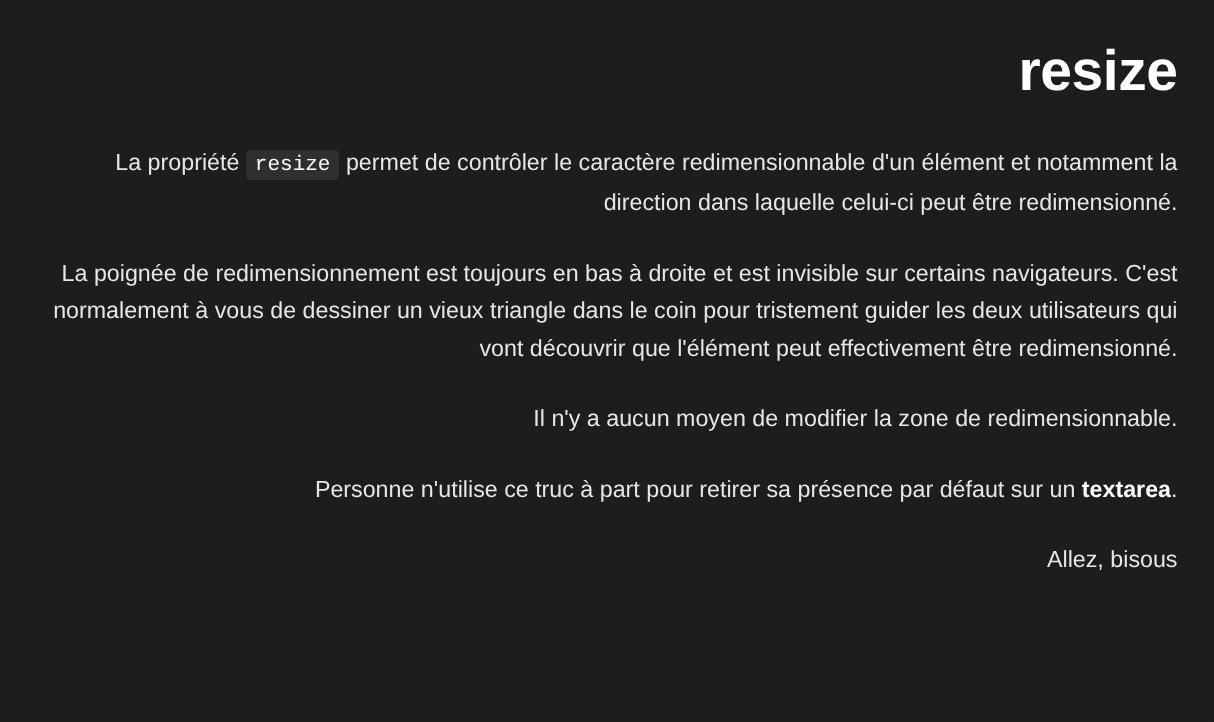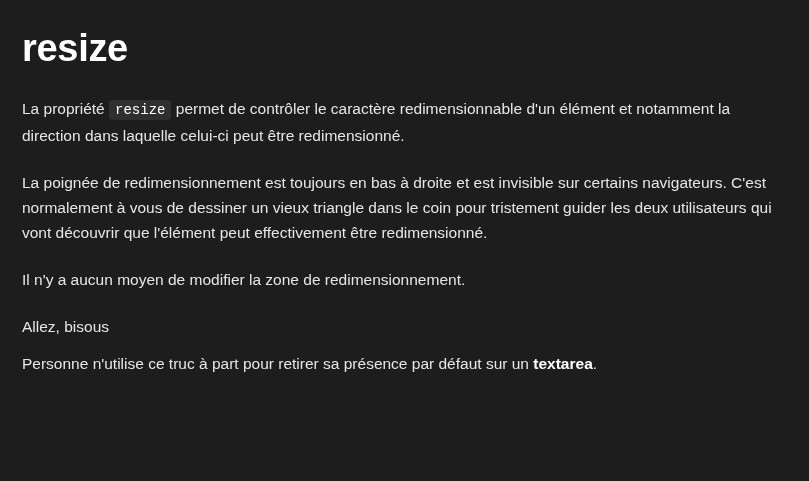--- a/index.html
+++ b/index.html
@@ -20,6 +20,7 @@
     height: 481px;
     padding: 18px 24px 0 22px;
     background: #1d1d1d;
+    text-align: right;
   }
   h1.title {
     font-size: 38px;

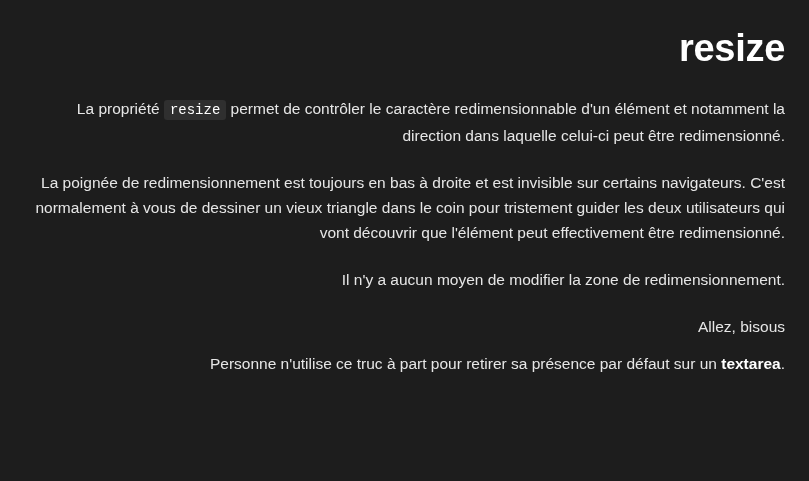--- a/index.html
+++ b/index.html
@@ -66,7 +66,7 @@
 
   <p class="para">La poignée de redimensionnement est toujours en bas à droite et est invisible sur certains navigateurs. C'est normalement à vous de dessiner un vieux triangle dans le coin pour tristement guider les deux utilisateurs qui vont découvrir que l'élément peut effectivement être redimensionné.</p>
 
-  <p class="para">Il n'y a aucun moyen de modifier la zone de redimensionnement.</p>
+  <p class="para">Il n'y a aucun moyen de modifier la zone de redimensionnable.</p>
 
   <p class="para last">Allez, bisous</p>
 

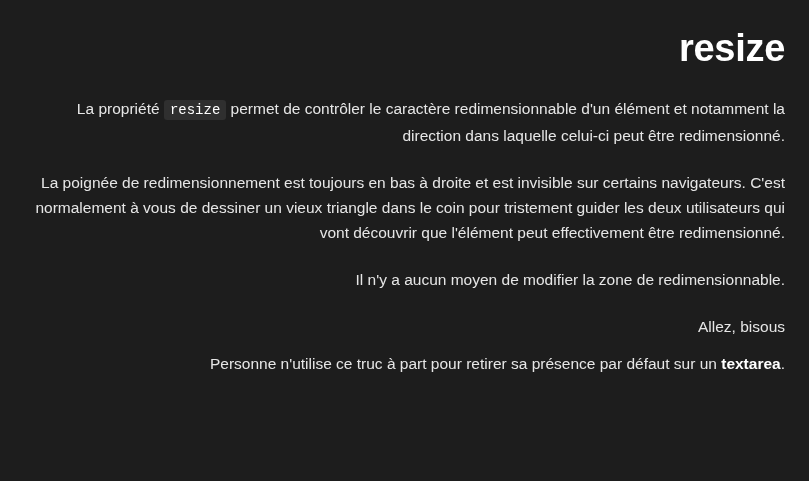--- a/index.html
+++ b/index.html
@@ -68,12 +68,12 @@
 
   <p class="para">Il n'y a aucun moyen de modifier la zone de redimensionnable.</p>
 
-  <p class="para last">Allez, bisous</p>
-
   <p class="para">
     <span>Personne n'utilise ce truc à part pour retirer sa présence par défaut sur un </span><strong class="bold">textarea</strong><span>.</span>
   </p>
 
+  <p class="para last">Allez, bisous</p>
+
 </div>
 
 </body></html>

